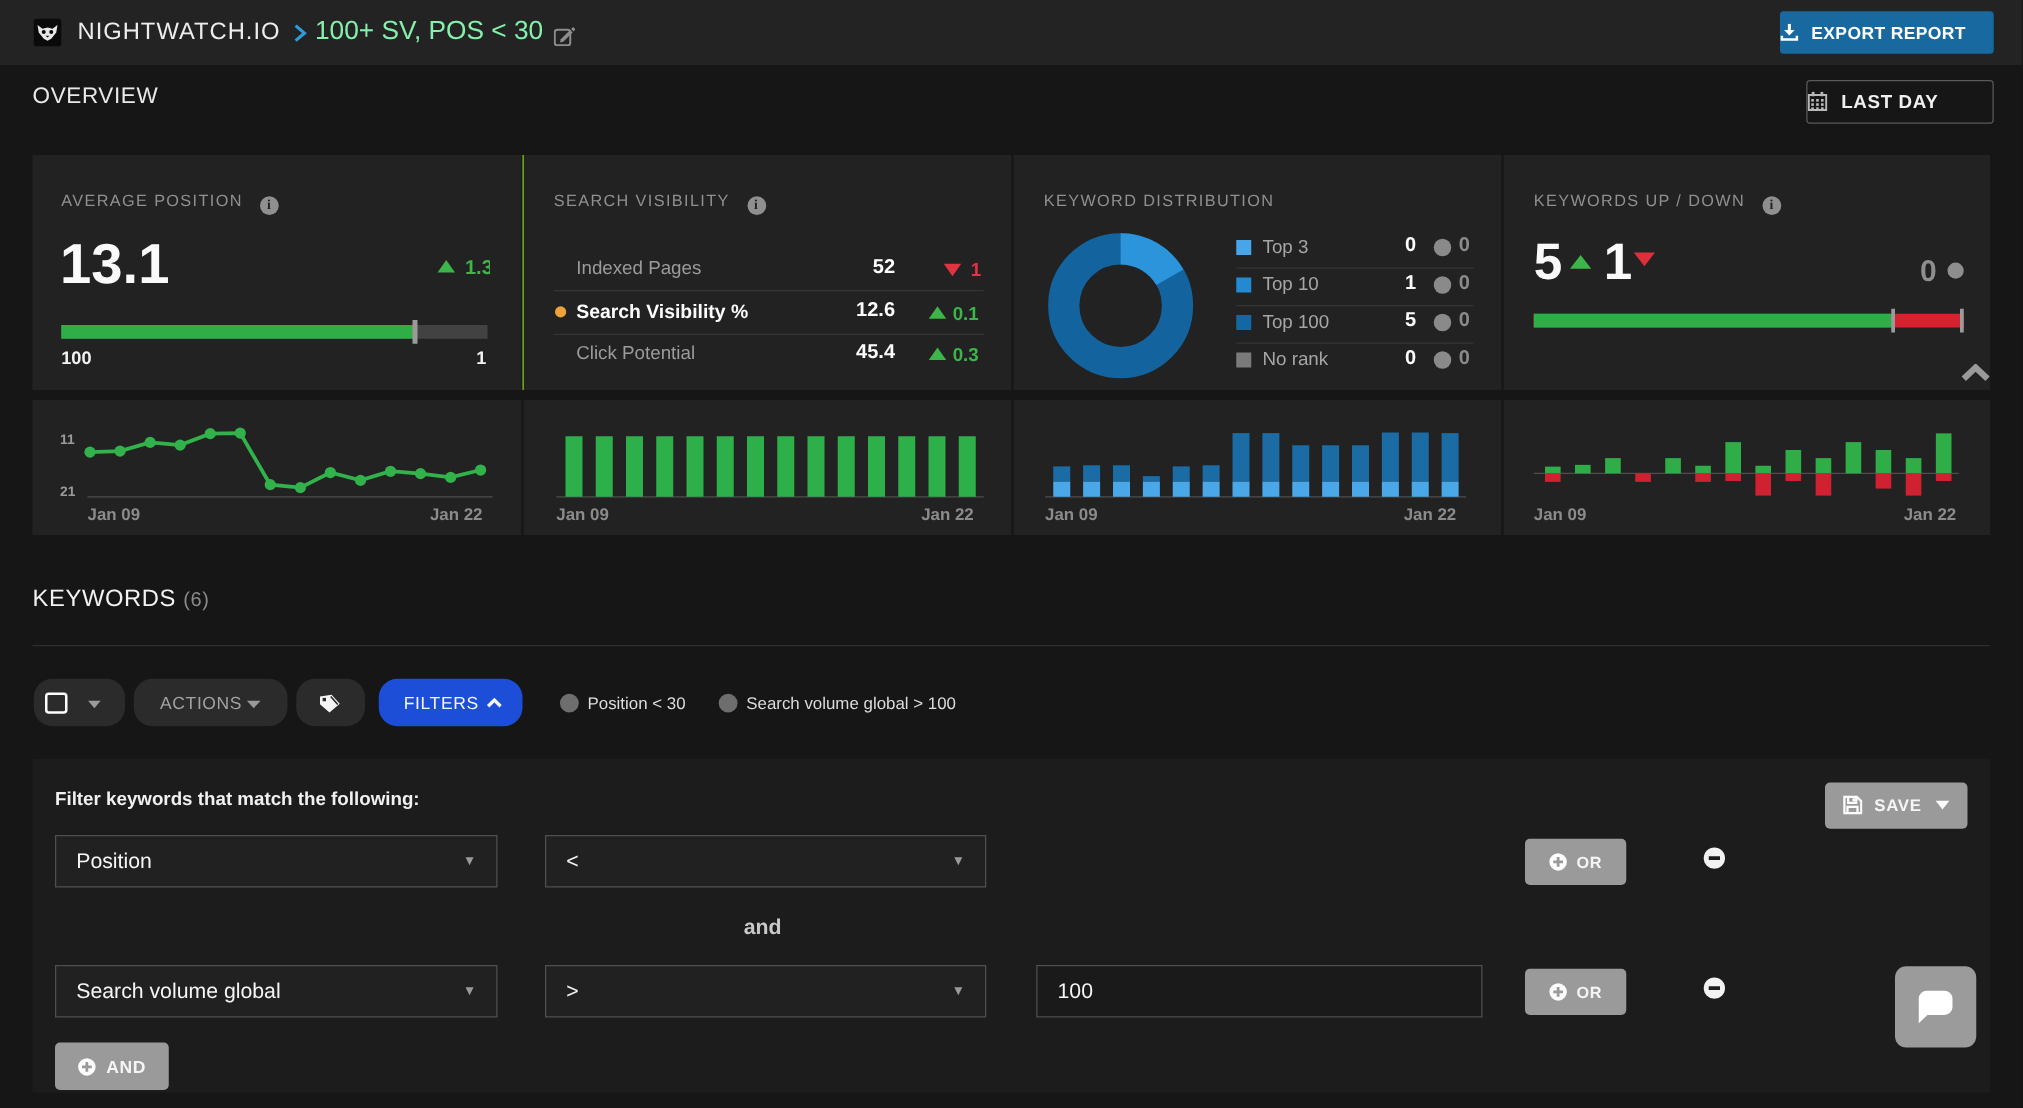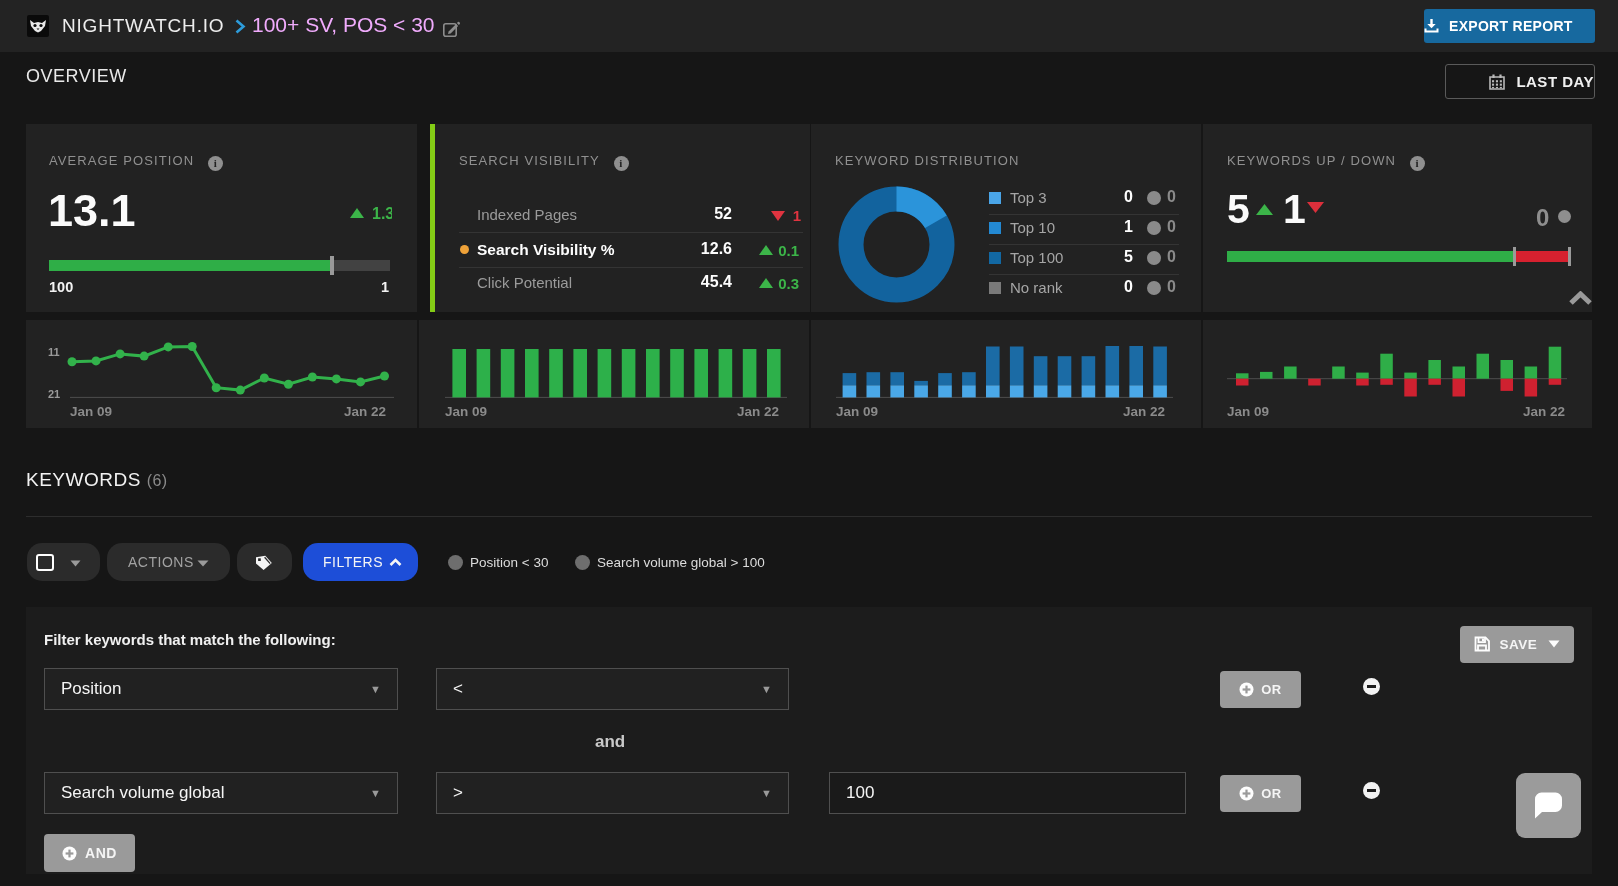--- a/index.html
+++ b/index.html
@@ -10,7 +10,7 @@
 #topbar { position:absolute; left:0; top:0; width:1618px; height:52px; background:#232323; }
 #logo { position:absolute; left:27px; top:15px; width:22px; height:22px; background:#0a0a0a; border-radius:2px; }
 #brand { position:absolute; left:62px; top:15px; font-size:19px; color:#ededed; letter-spacing:0.8px; font-weight:400; }
-#title { position:absolute; left:252px; top:13px; font-size:21px; color:#f0abfc; font-weight:400; }
+#title { position:absolute; left:252px; top:13px; font-size:21px; color:#86efac; font-weight:400; }
 #export { position:absolute; left:1424px; top:9px; width:171px; height:34px; background:#17699f; border-radius:3px; color:#fff; font-size:14px; font-weight:700; letter-spacing:0.3px; text-align:left; line-height:34px; }
 
 #ovw { position:absolute; left:26px; top:66px; font-size:18px; color:#e9e9e9; letter-spacing:0.5px; }

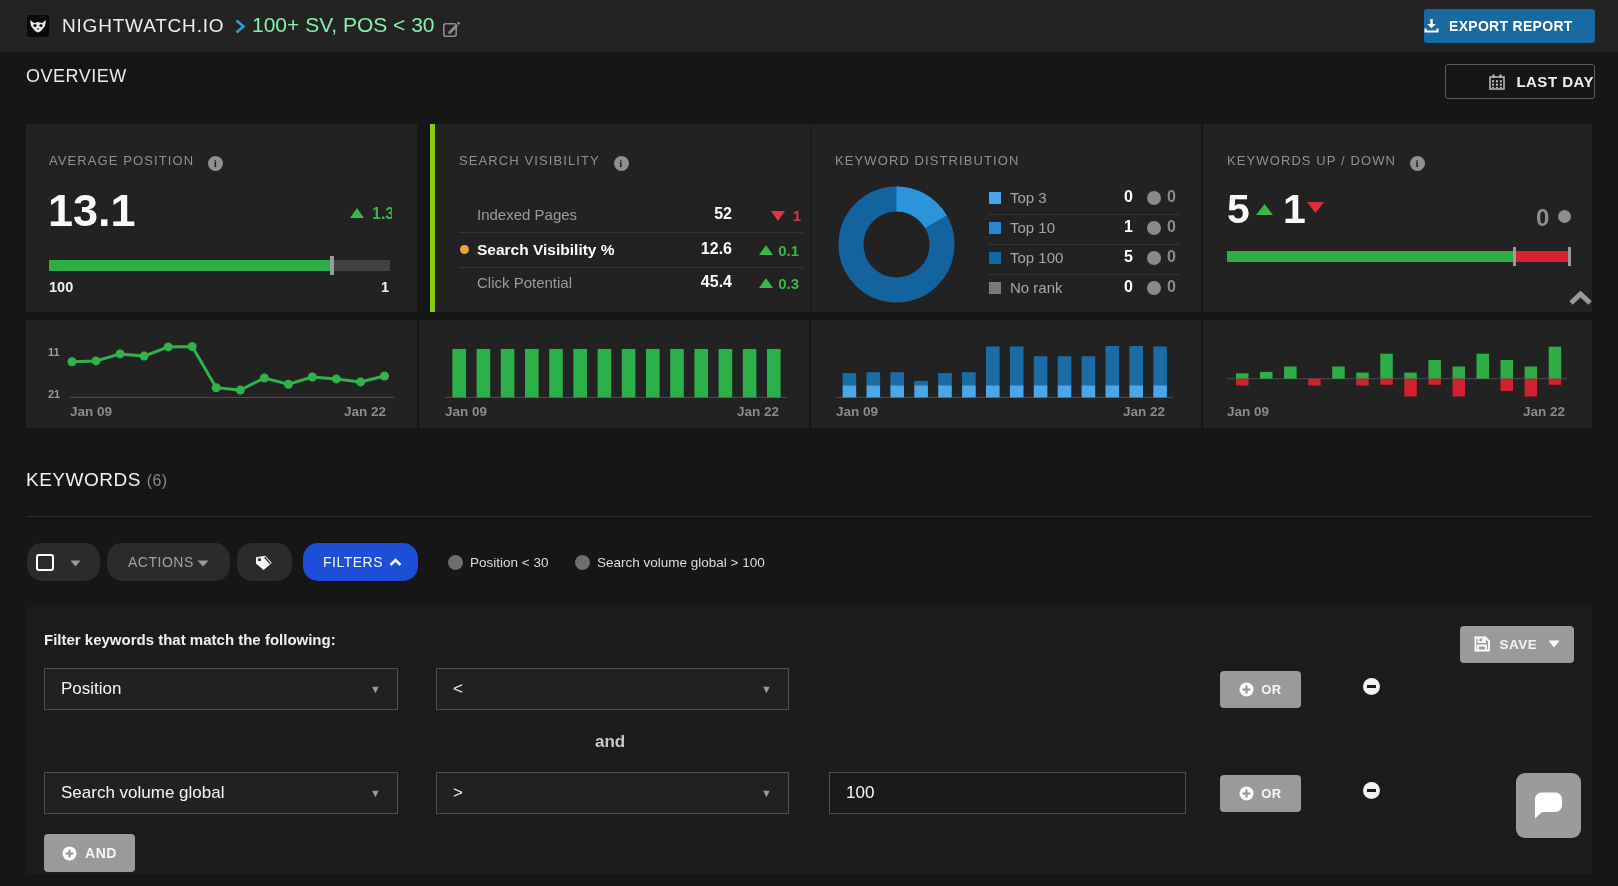--- a/index.html
+++ b/index.html
@@ -14,7 +14,7 @@
 #export { position:absolute; left:1424px; top:9px; width:171px; height:34px; background:#17699f; border-radius:3px; color:#fff; font-size:14px; font-weight:700; letter-spacing:0.3px; text-align:left; line-height:34px; }
 
 #ovw { position:absolute; left:26px; top:66px; font-size:18px; color:#e9e9e9; letter-spacing:0.5px; }
-#lastday { position:absolute; left:1445px; top:64px; width:150px; height:35px; border:1px solid #5a5a5a; border-radius:3px; color:#f0f0f0; font-size:15px; font-weight:700; letter-spacing:0.5px; line-height:33px; text-align:right; }
+#lastday { position:absolute; left:1445px; top:64px; width:150px; height:35px; border:1px solid #5a5a5a; border-radius:3px; color:#f0f0f0; font-size:15px; font-weight:700; letter-spacing:0.5px; line-height:33px; text-align:left; }
 
 .card { position:absolute; top:124px; height:188px; background:#222222; }
 .ctitle { position:absolute; top:29px; font-size:13px; color:#909090; letter-spacing:1.1px; }

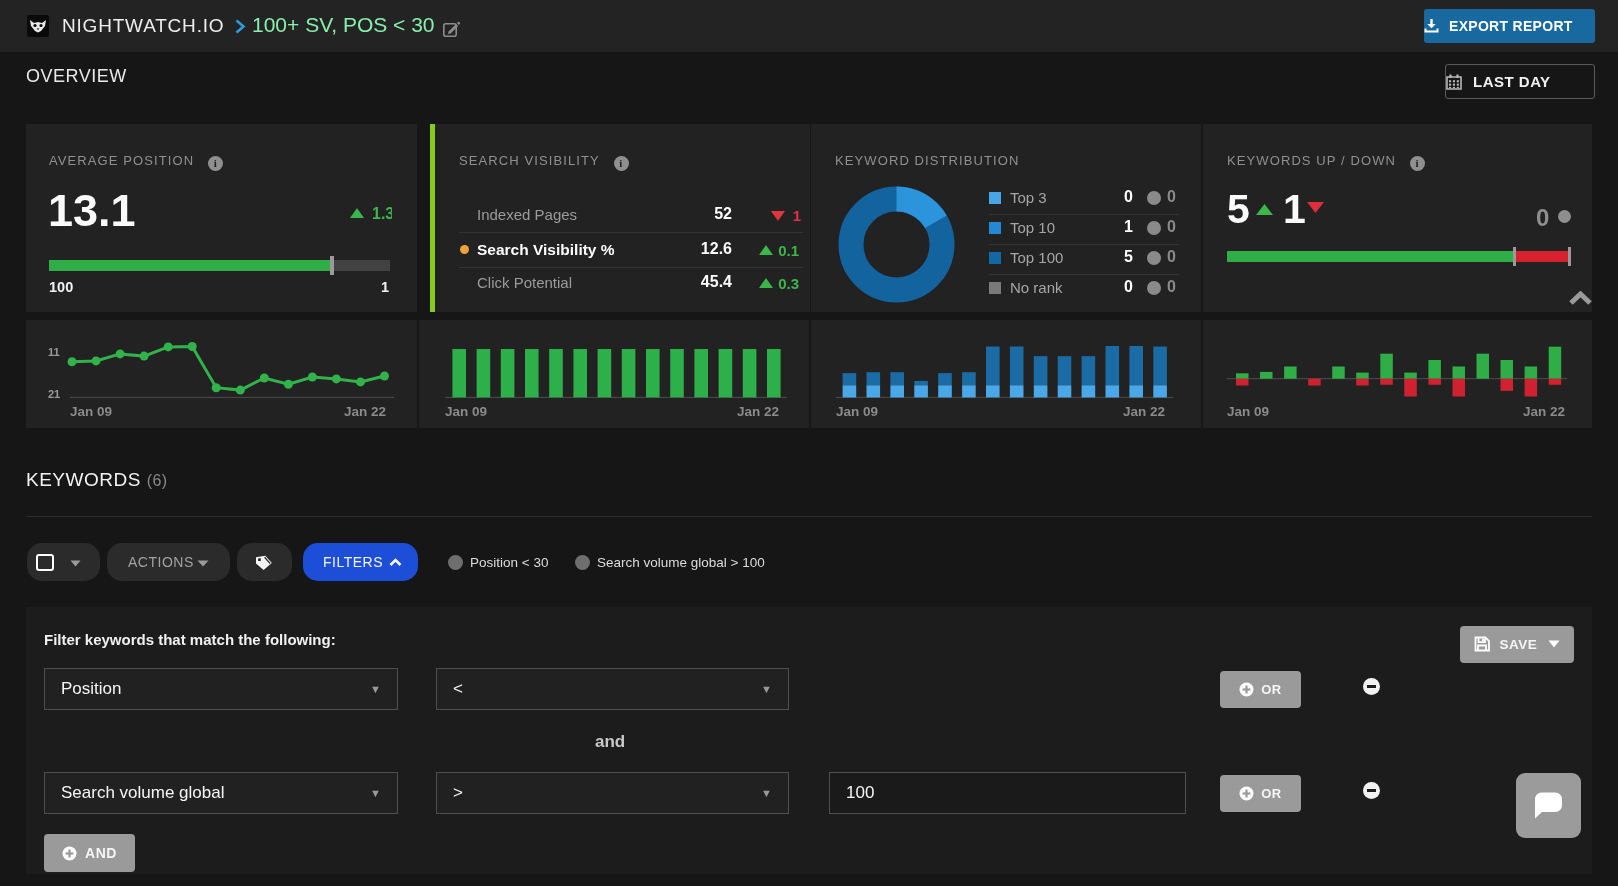--- a/index.html
+++ b/index.html
@@ -109,7 +109,7 @@
     <div class="abs" style="right:28px; top:155px; font-size:14.5px; font-weight:700; color:#f2f2f2;">1</div>
   </div>
 
-  <div class="card" style="left:430px; width:391px; border-left:5px solid #84cc16;">
+  <div class="card" style="left:418px; width:391px; border-left:1px solid #84cc16;">
     <div class="ctitle" style="left:24px;">SEARCH VISIBILITY<span class="info">i</span></div>
     <div class="abs" style="left:42px; top:82px; font-size:15px; color:#9b9b9b;">Indexed Pages</div>
     <div class="abs" style="left:255px; top:81px; width:42px; text-align:right; font-size:16px; font-weight:700; color:#fdfdfd;">52</div>

